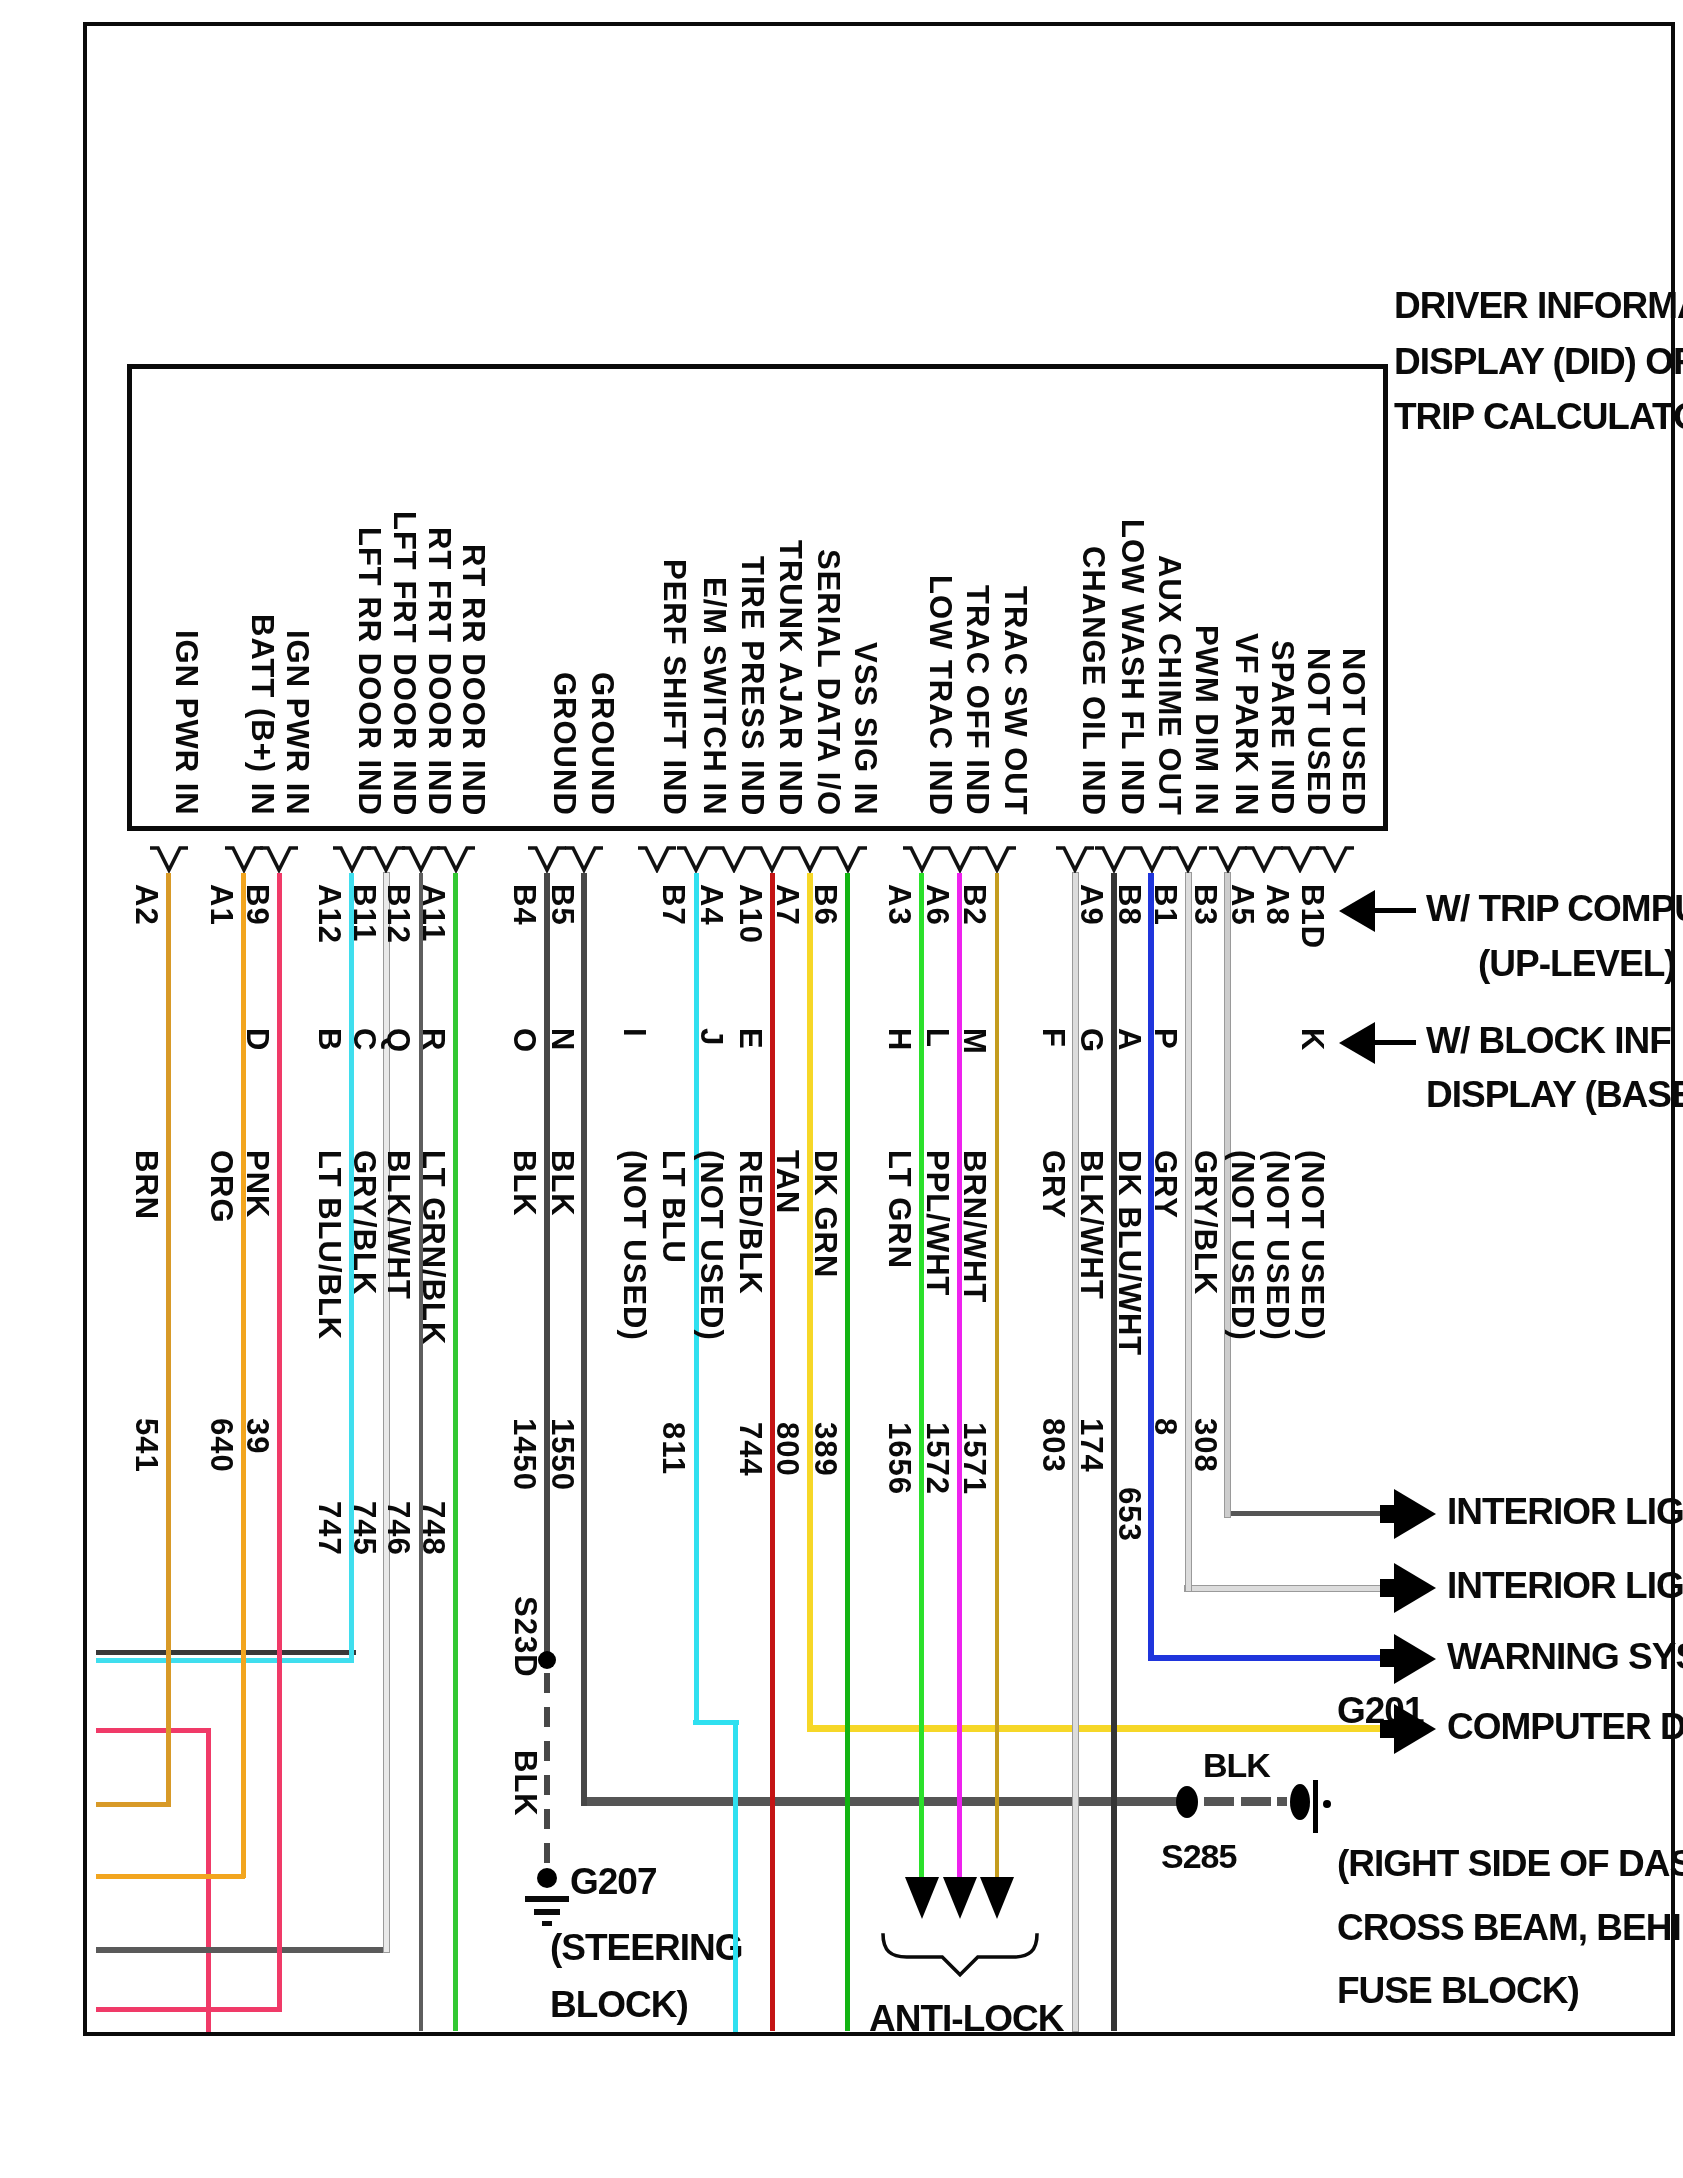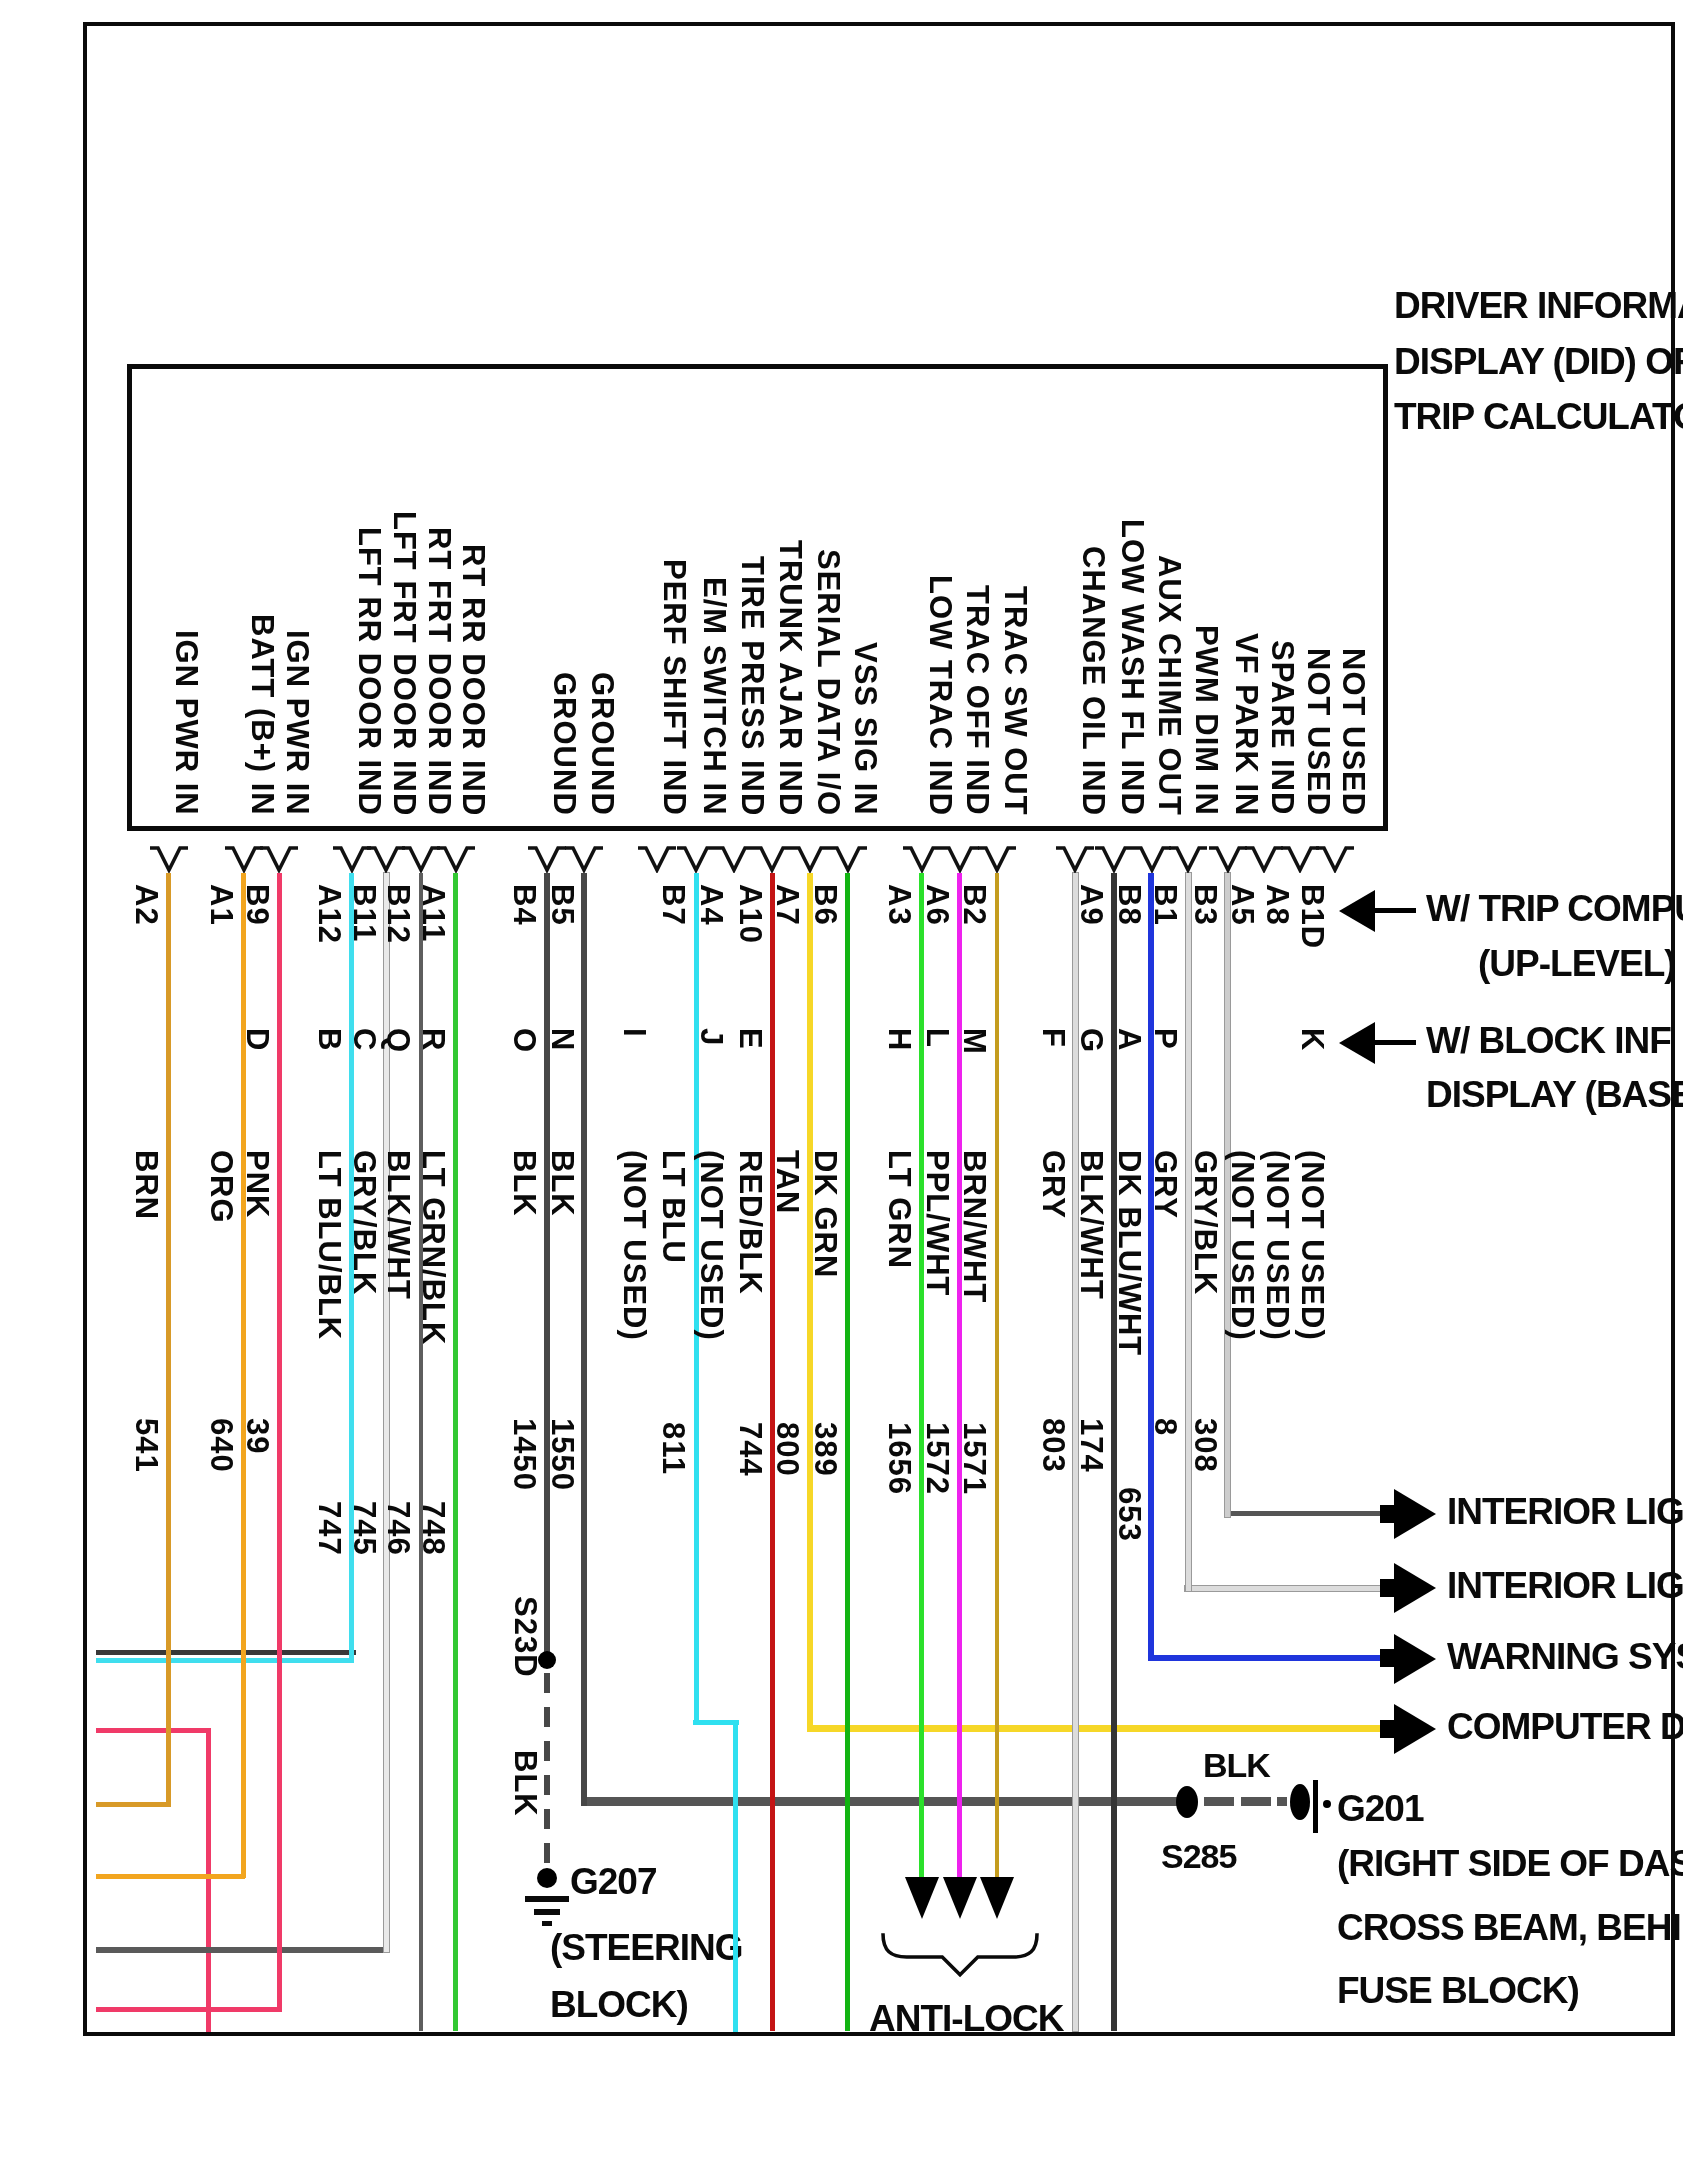--- a/index.html
+++ b/index.html
@@ -55,7 +55,7 @@
 
   <div class="ht" style="left:1203px;top:1746px;font-size:34px;">BLK</div>
   <div class="ht" style="left:1161px;top:1837px;font-size:34px;">S285</div>
-  <div class="ht" style="left:1337px;top:1788px;">G201</div>
+  <div class="ht" style="left:1337px;top:1690px;">G201</div>
   <div class="ht" style="left:1337px;top:1843px;">(RIGHT SIDE OF DASH</div>
   <div class="ht" style="left:1337px;top:1907px;">CROSS BEAM, BEHIND</div>
   <div class="ht" style="left:1337px;top:1970px;">FUSE BLOCK)</div>

